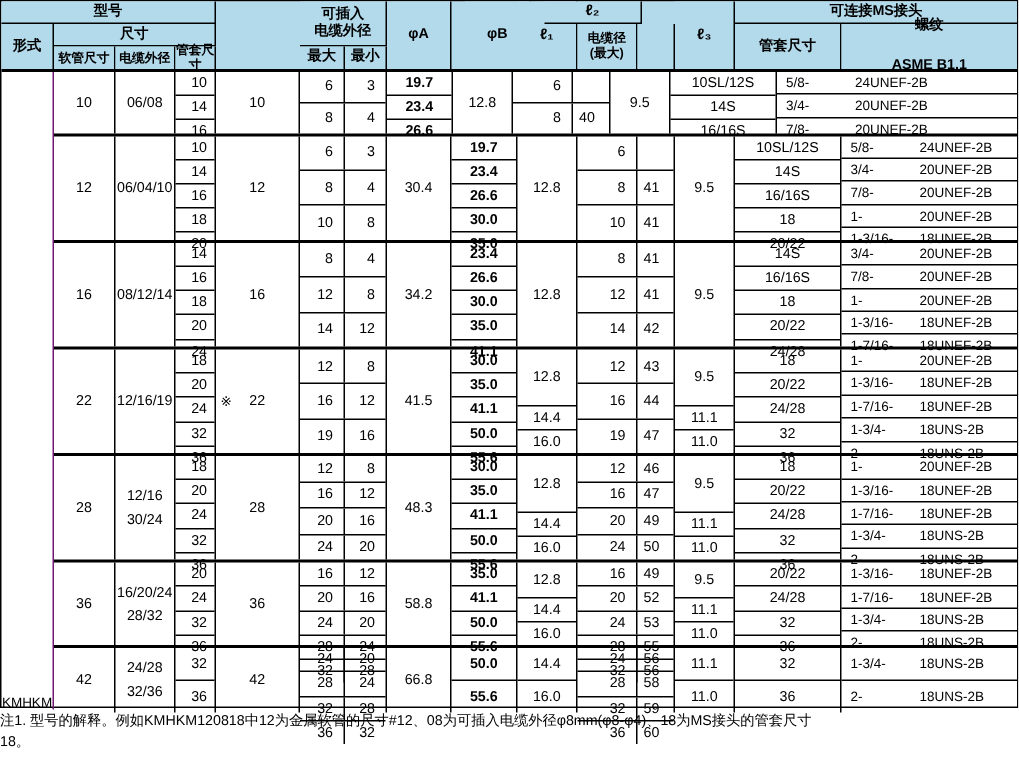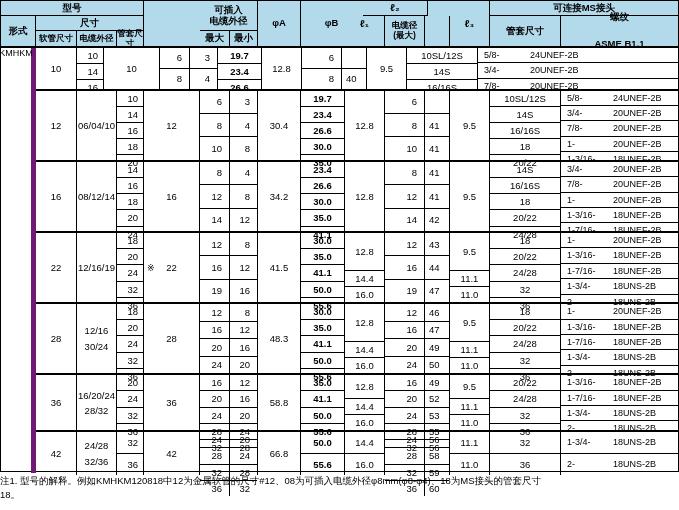--- a/index.html
+++ b/index.html
@@ -129,6 +129,9 @@
             <div class="col col-hose">
               <div class="">10</div>
             </div>
+            <div class="col col-cable">
+              <div class="">06/08</div>
+            </div>
             <div class="col stack col-sleeve">
               <div class="sub num">10</div>
               <div class="sub num">14</div>

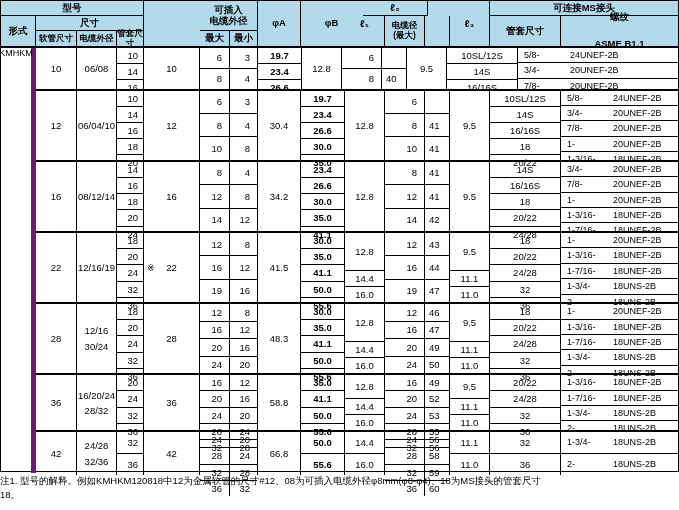--- a/index.html
+++ b/index.html
@@ -16,7 +16,7 @@
   .lsym{font-size:10px;}
   
   .tbody{display:flex;height:425px;}
-  .form-col{width:35px;border-right:5px solid #701a75;box-sizing:border-box;display:flex;align-items:flex-start;justify-content:center;font-size:9px;}
+  .form-col{width:35px;border-right:1px solid #701a75;box-sizing:border-box;display:flex;align-items:flex-end;justify-content:center;font-size:9px;}
   .bands{flex:1;display:flex;flex-direction:column;}
   .band{display:flex;border-bottom:2px solid #000;box-sizing:border-box;}
   .band:last-child{border-bottom:none;}

